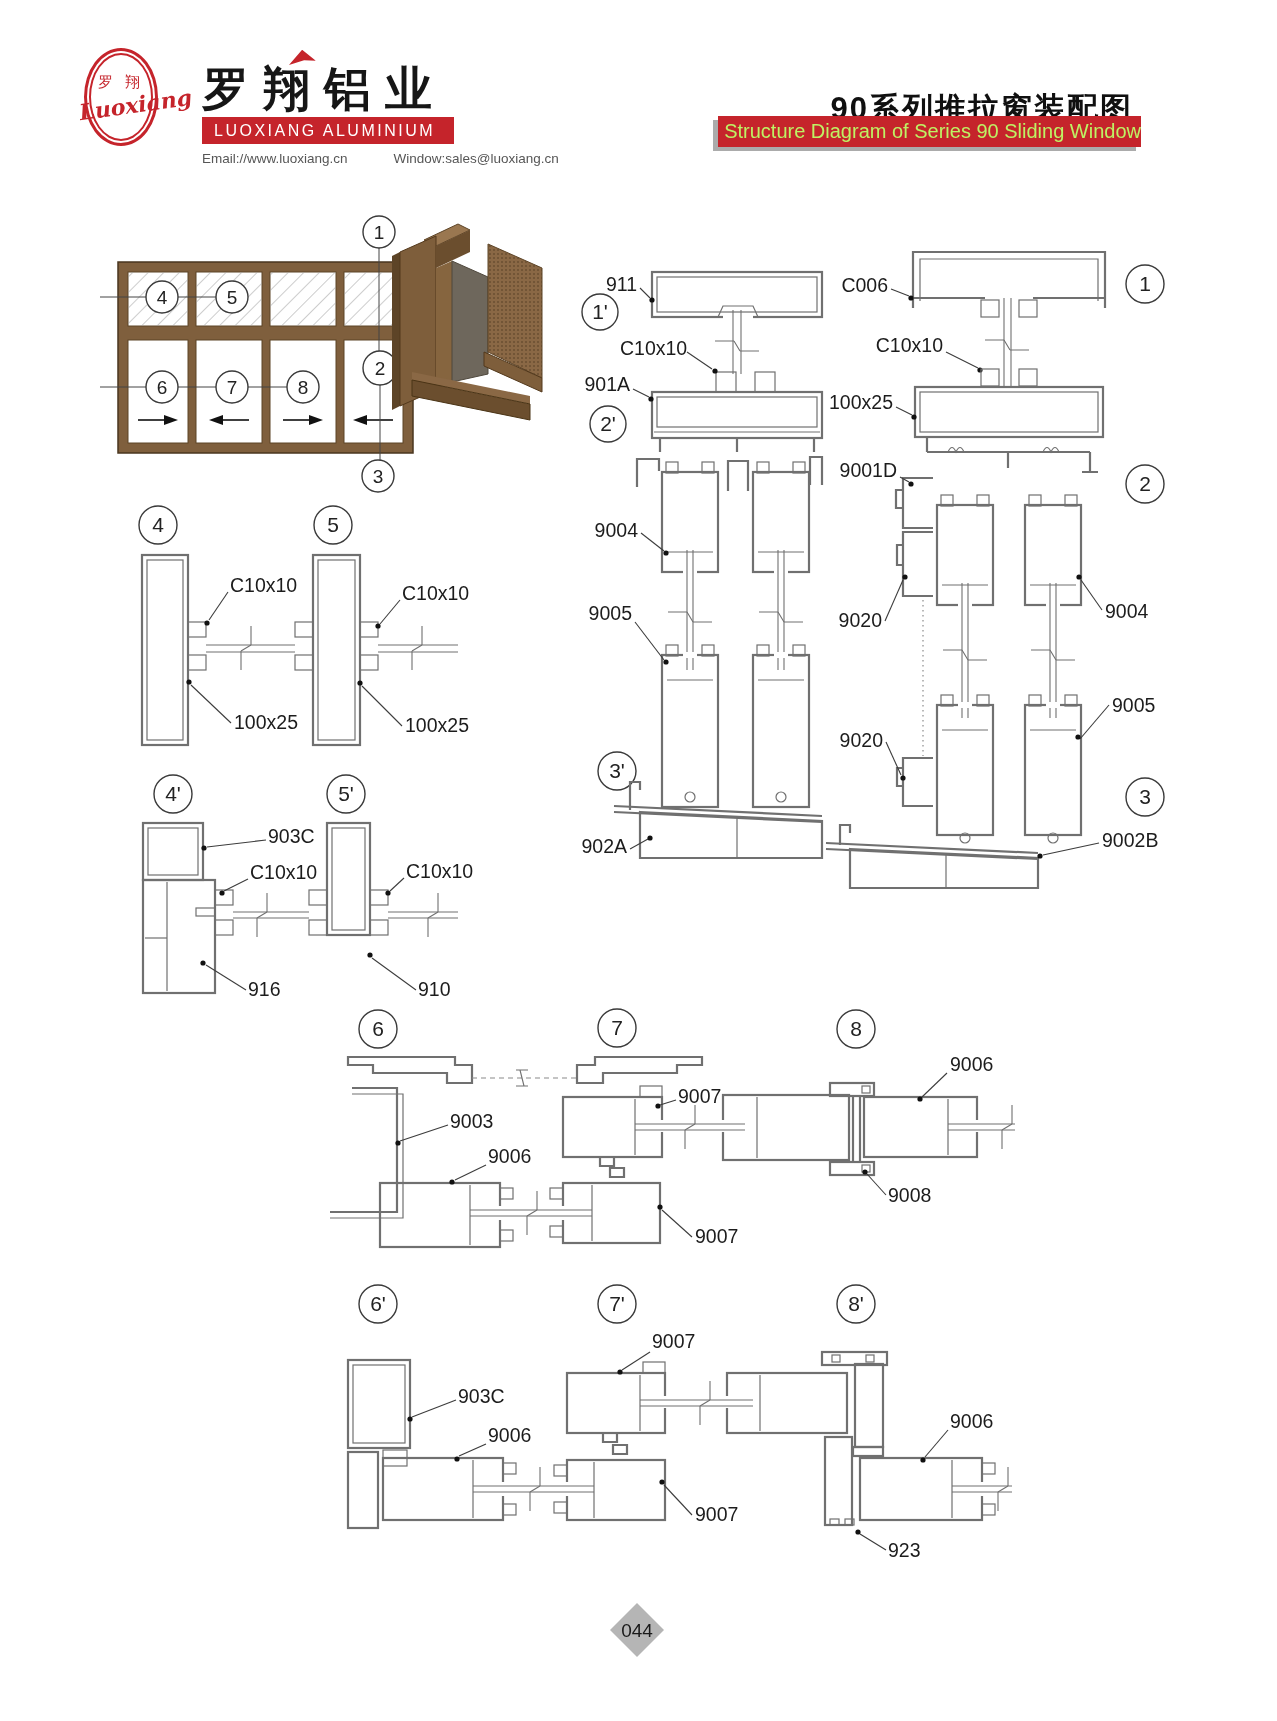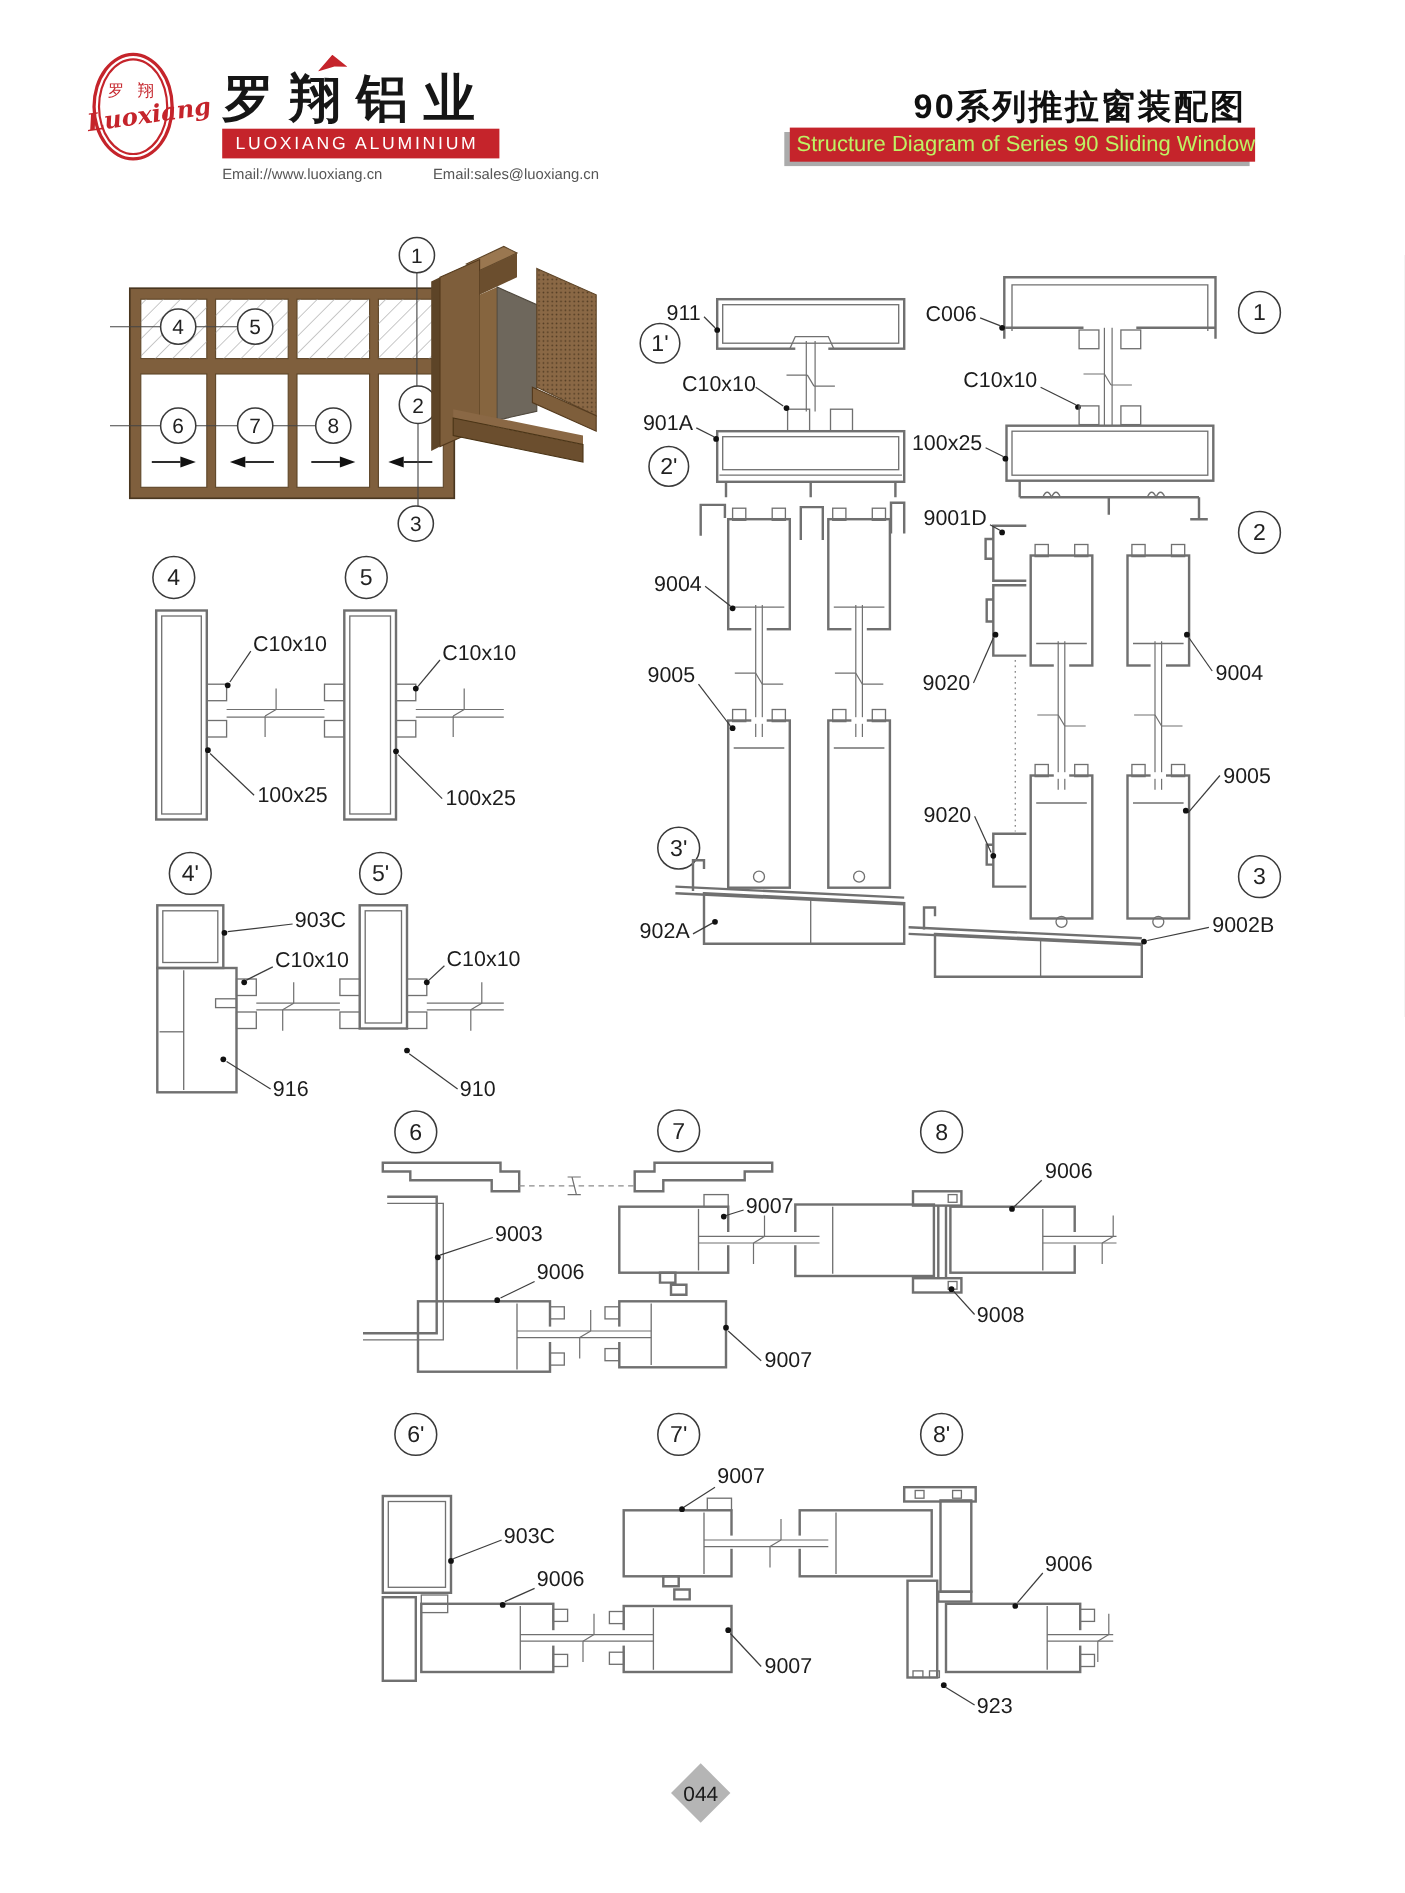--- a/index.html
+++ b/index.html
@@ -22,7 +22,7 @@
                 padding-left:12px;box-sizing:border-box;white-space:nowrap;}
   .brand-urls{position:absolute;left:202px;top:151px;font-size:13.5px;color:#565656;white-space:nowrap;}
   .brand-urls span + span{margin-left:46px;}
-  .title-cn{position:absolute;right:144px;top:76px;font-size:31px;font-weight:bold;color:#101010;
+  .title-cn{position:absolute;right:144px;top:88px;font-size:31px;font-weight:bold;color:#101010;
             letter-spacing:2px;white-space:nowrap;}
   .title-en{position:absolute;left:718px;top:116px;width:423px;height:31px;background:#c5242b;color:#bef264;
             text-align:right;line-height:31px;font-size:20px;box-shadow:-5px 4px 0 #ababab;white-space:nowrap;}

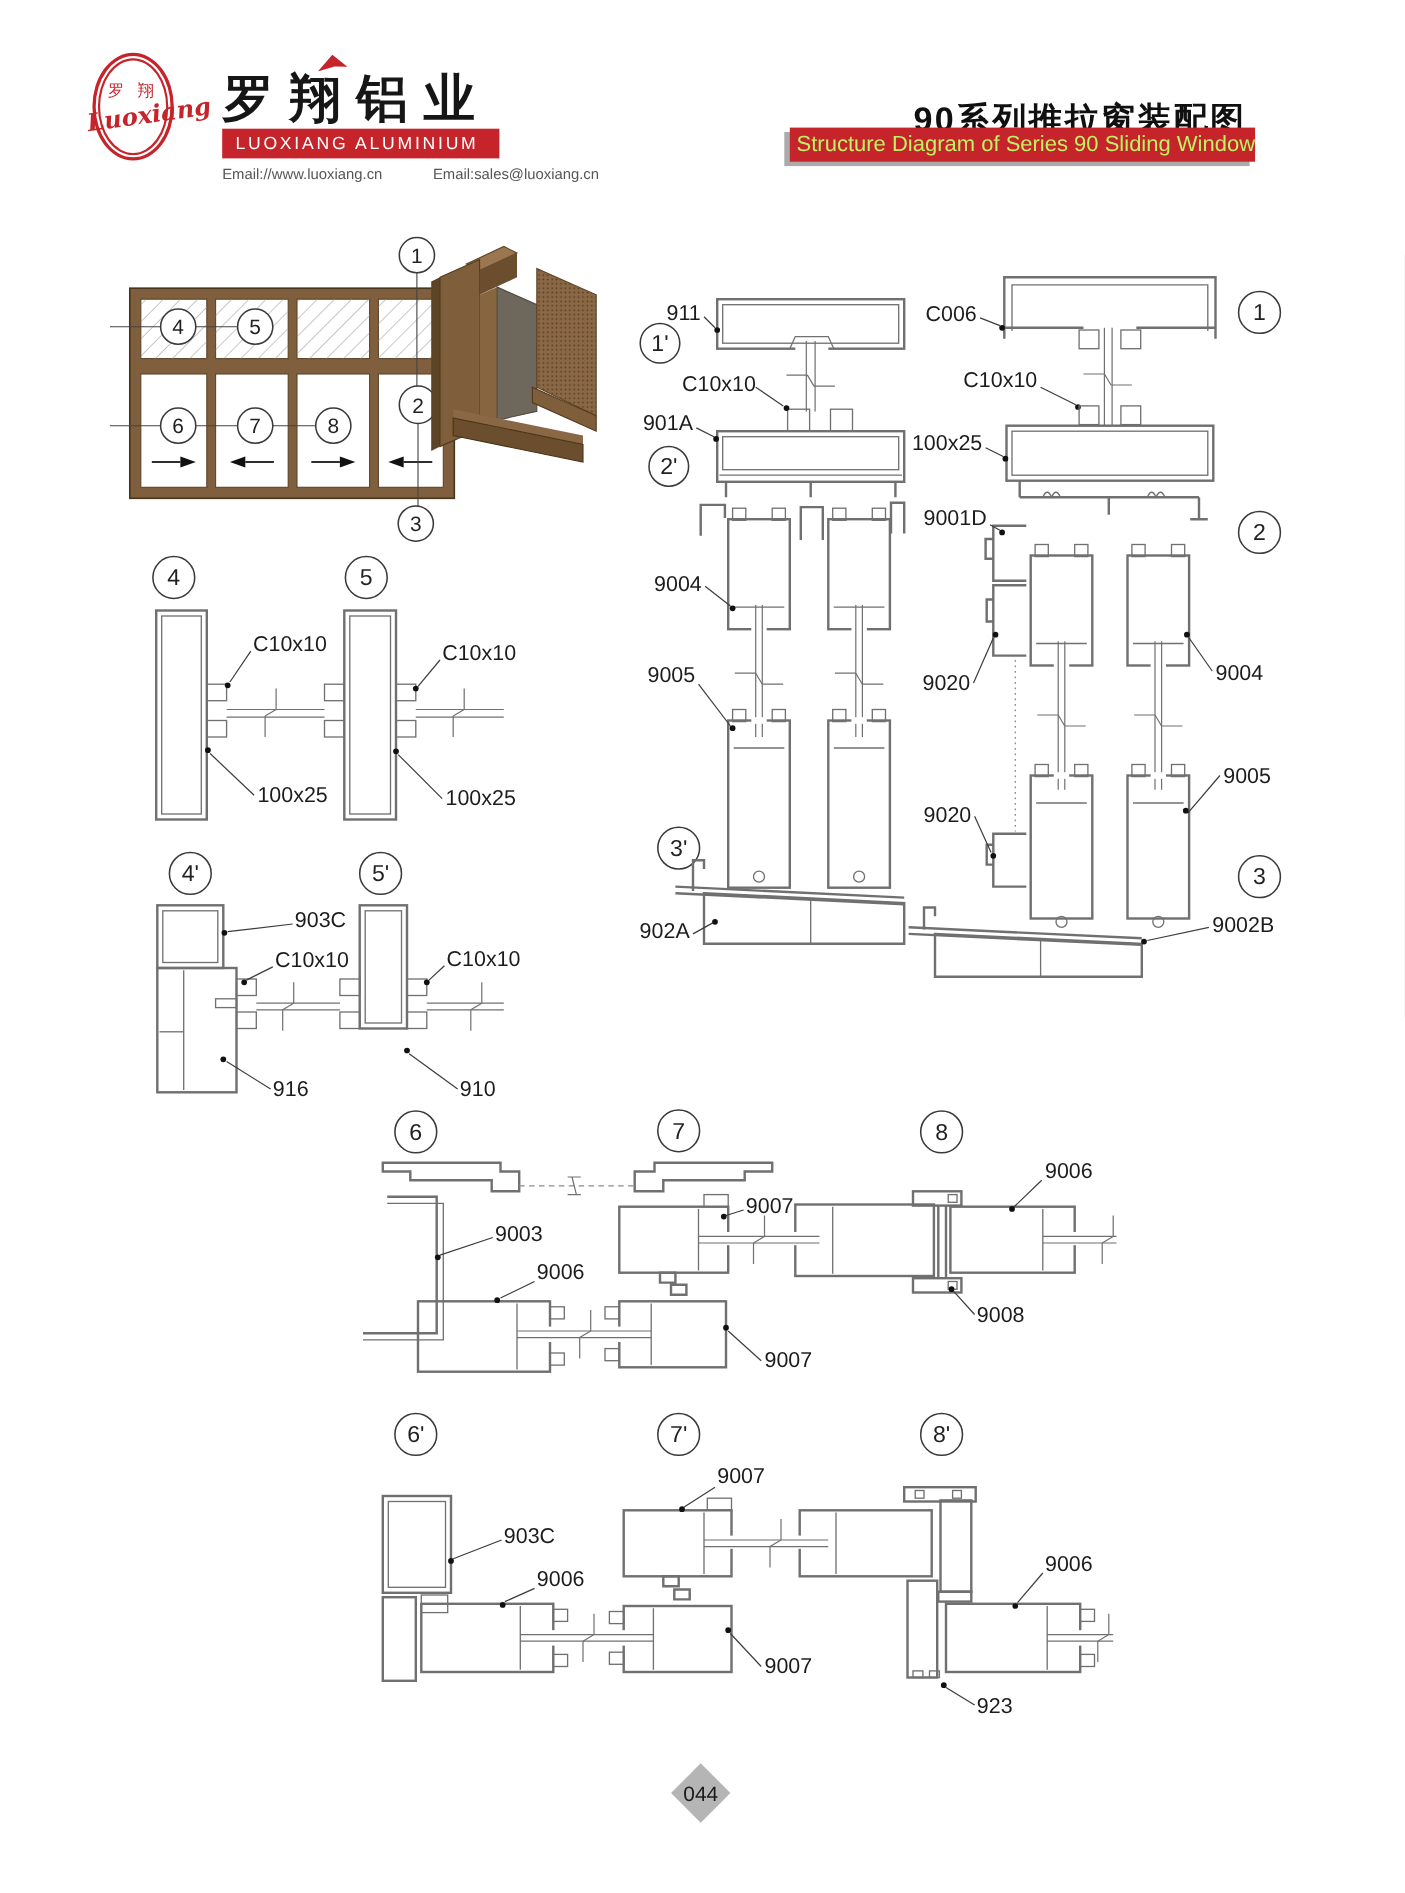--- a/index.html
+++ b/index.html
@@ -60,7 +60,7 @@
     <div class="brand-accent"></div>
     <div class="brand-banner">LUOXIANG ALUMINIUM</div>
     <div class="brand-urls">
-      <span>Email://www.luoxiang.cn</span><span>Email:sales@luoxiang.cn</span>
+      <span>Email://www.luoxiang.cn</span><span>Window:sales@luoxiang.cn</span>
     </div>
     <div class="title-cn">90系列推拉窗装配图</div>
     <div class="title-en">Structure Diagram of Series 90 Sliding Window</div>

